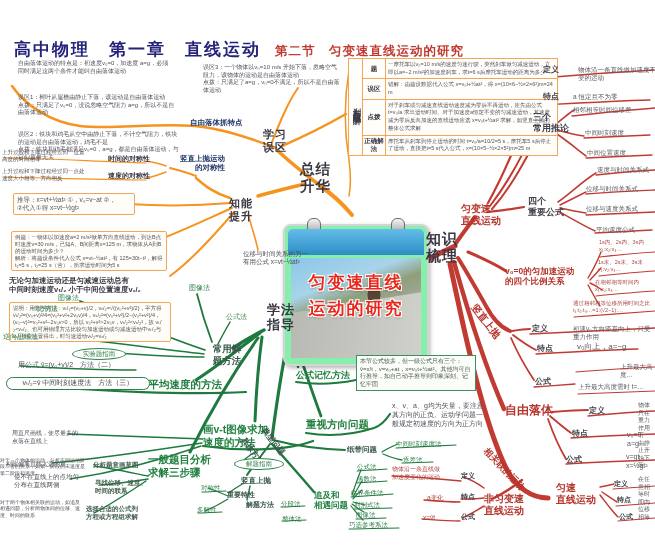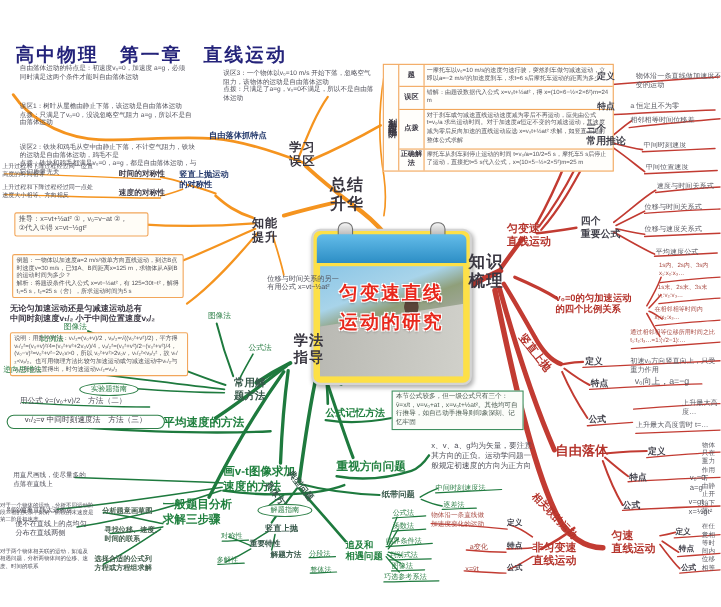--- a/index.html
+++ b/index.html
@@ -205,6 +205,7 @@
 
   <div id="header">
     <span id="title-main">高中物理　第一章　直线运动</span>
+    <span id="title-section">第二节　匀变速直线运动的研究</span>
   </div>
 
   <div id="brake">

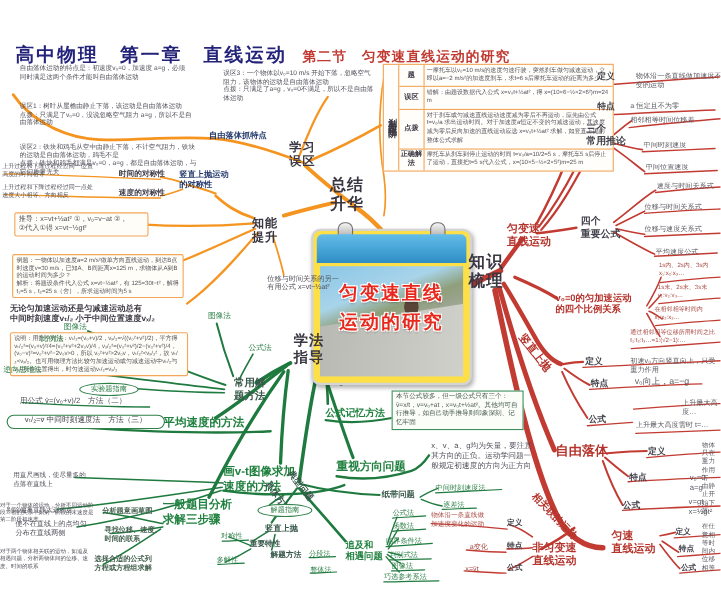--- a/index.html
+++ b/index.html
@@ -259,7 +259,7 @@
 升华</div>
       <div class="nd mainnode" style="left: 229px; top: 185px; width: 34px; font-size: 11px; margin-top: 12px;">知能
 提升</div>
-      <div class="nd olabel" style="left: 163px; top: 154px; width: 62px; font-size: 7.5px;">竖直上抛运动
+      <div class="nd olabel" style="left: 163px; top: 154px; width: 62px; font-size: 7.5px; text-align: right;">竖直上抛运动
 的对称性</div>
       <div class="nd obig" style="left: 108px; top: 155px; width: 50px; font-size: 7px;">时间的对称性</div>
       <div class="nd obig" style="left: 108px; top: 172px; width: 50px; font-size: 7px;">速度的对称性</div>

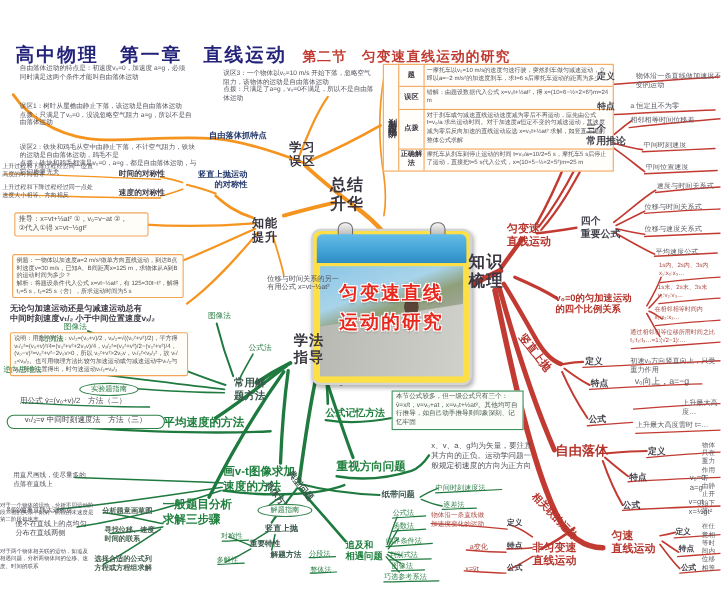--- a/index.html
+++ b/index.html
@@ -45,7 +45,7 @@
   .bval{font-size:5.5px;color:#55555c;padding:2px;line-height:1.4}
 
   
-  #center-node{position:absolute;left:283px;top:208px;width:142px;height:138px;background:#fde047;
+  #center-node{position:absolute;left:283px;top:224px;width:142px;height:138px;background:#86efac;
                border:2px solid #d4d4d4;border-radius:8px;box-shadow:1px 2px 4px rgba(0,0,0,.3)}
   .ring{position:absolute;top:-8px;width:12px;height:18px;background:linear-gradient(#f4f4f4,#8f8f8f);
         border:1px solid #6f6f6f;border-radius:6px}

